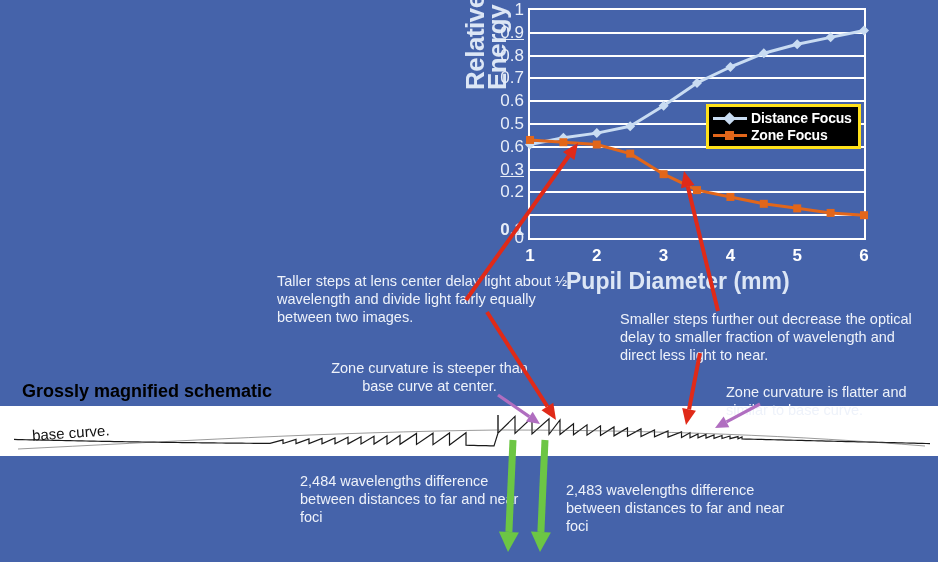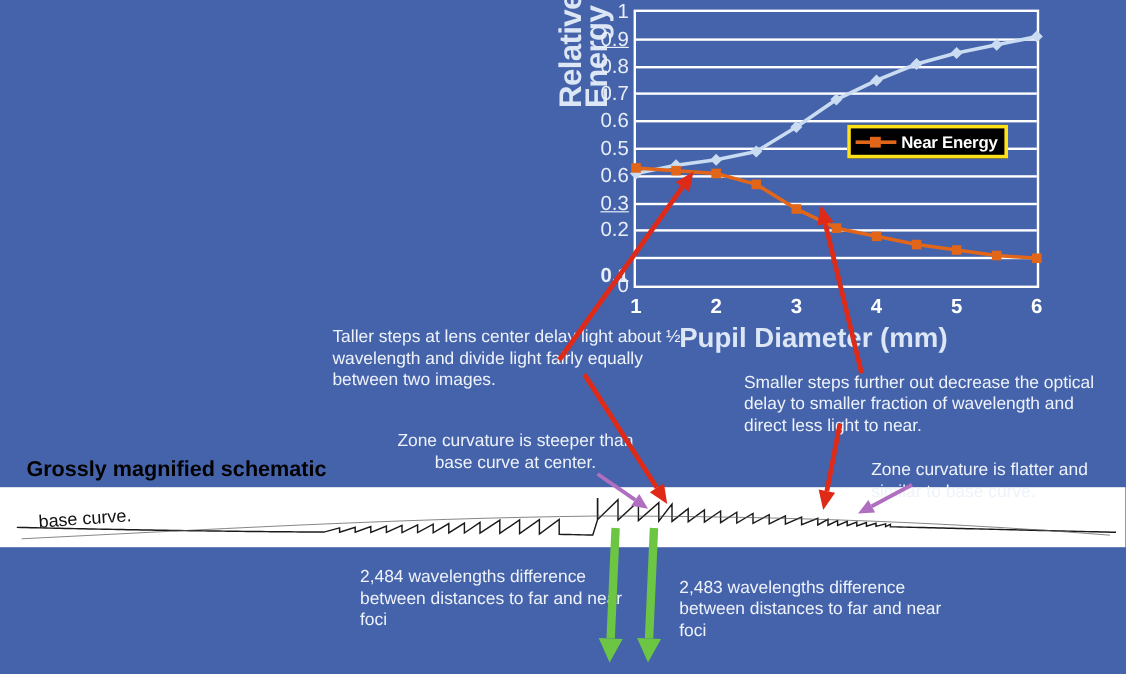--- a/index.html
+++ b/index.html
@@ -136,6 +136,13 @@
   <div id="legend">
       <div class="legend-row">
         <span class="legend-mark">
+          <i style="background: rgb(201, 220, 242);"></i>
+          <b style="background: rgb(201, 220, 242); transform: rotate(45deg);"></b>
+        </span>
+        <span class="legend-label">Distance Focus</span>
+      </div>
+      <div class="legend-row">
+        <span class="legend-mark">
           <i style="background: rgb(226, 102, 26);"></i>
           <b style="background: rgb(226, 102, 26);"></b>
         </span>

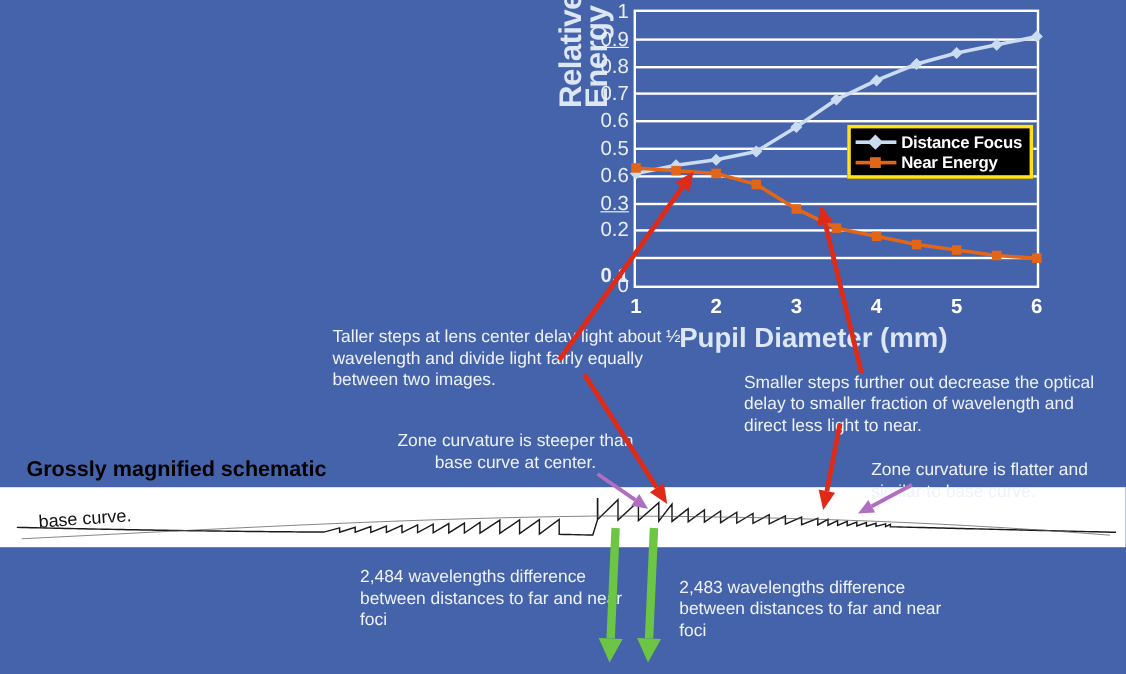--- a/index.html
+++ b/index.html
@@ -146,7 +146,7 @@
           <i style="background: rgb(226, 102, 26);"></i>
           <b style="background: rgb(226, 102, 26);"></b>
         </span>
-        <span class="legend-label">Near Energy</span>
+        <span class="legend-label">Zone Focus</span>
       </div>
     </div>
 </div>

